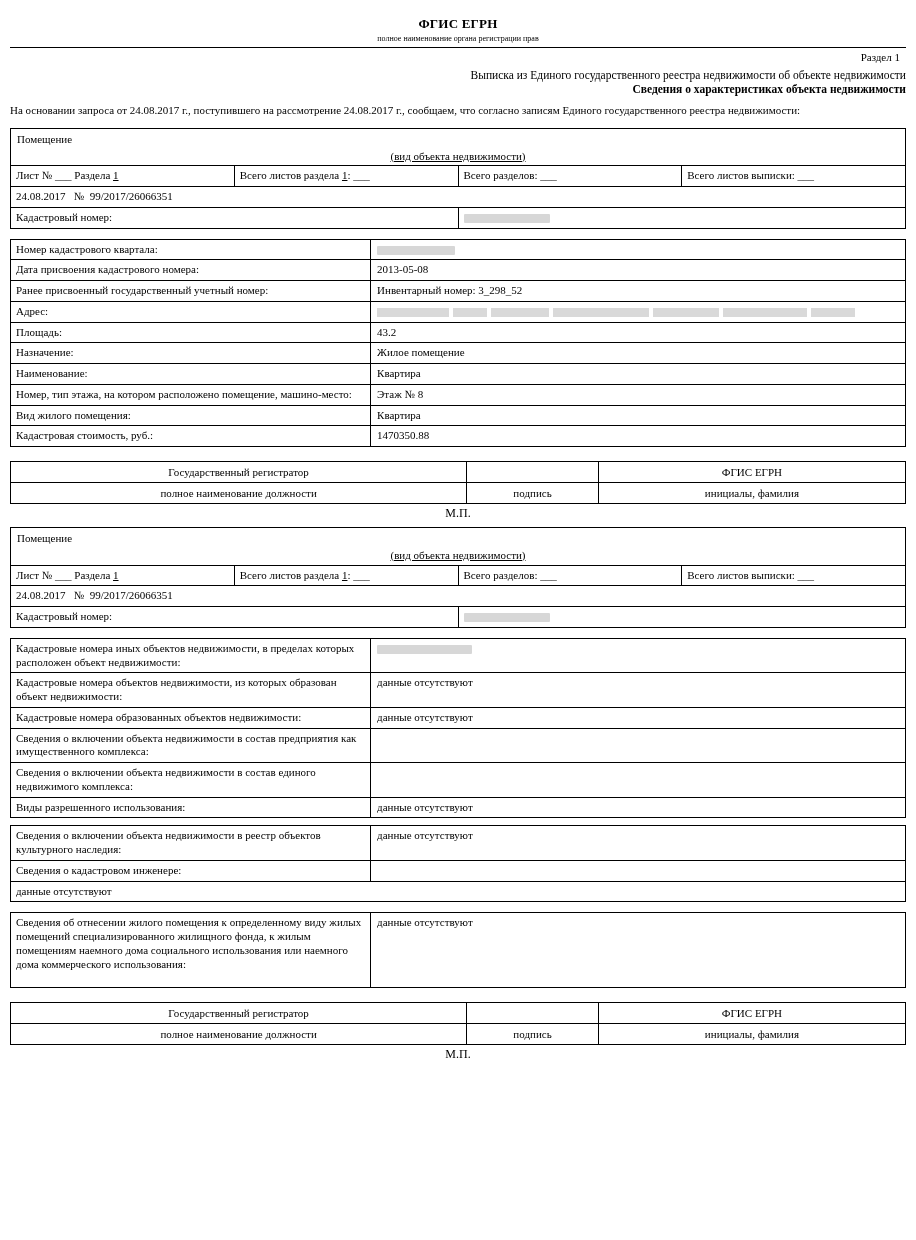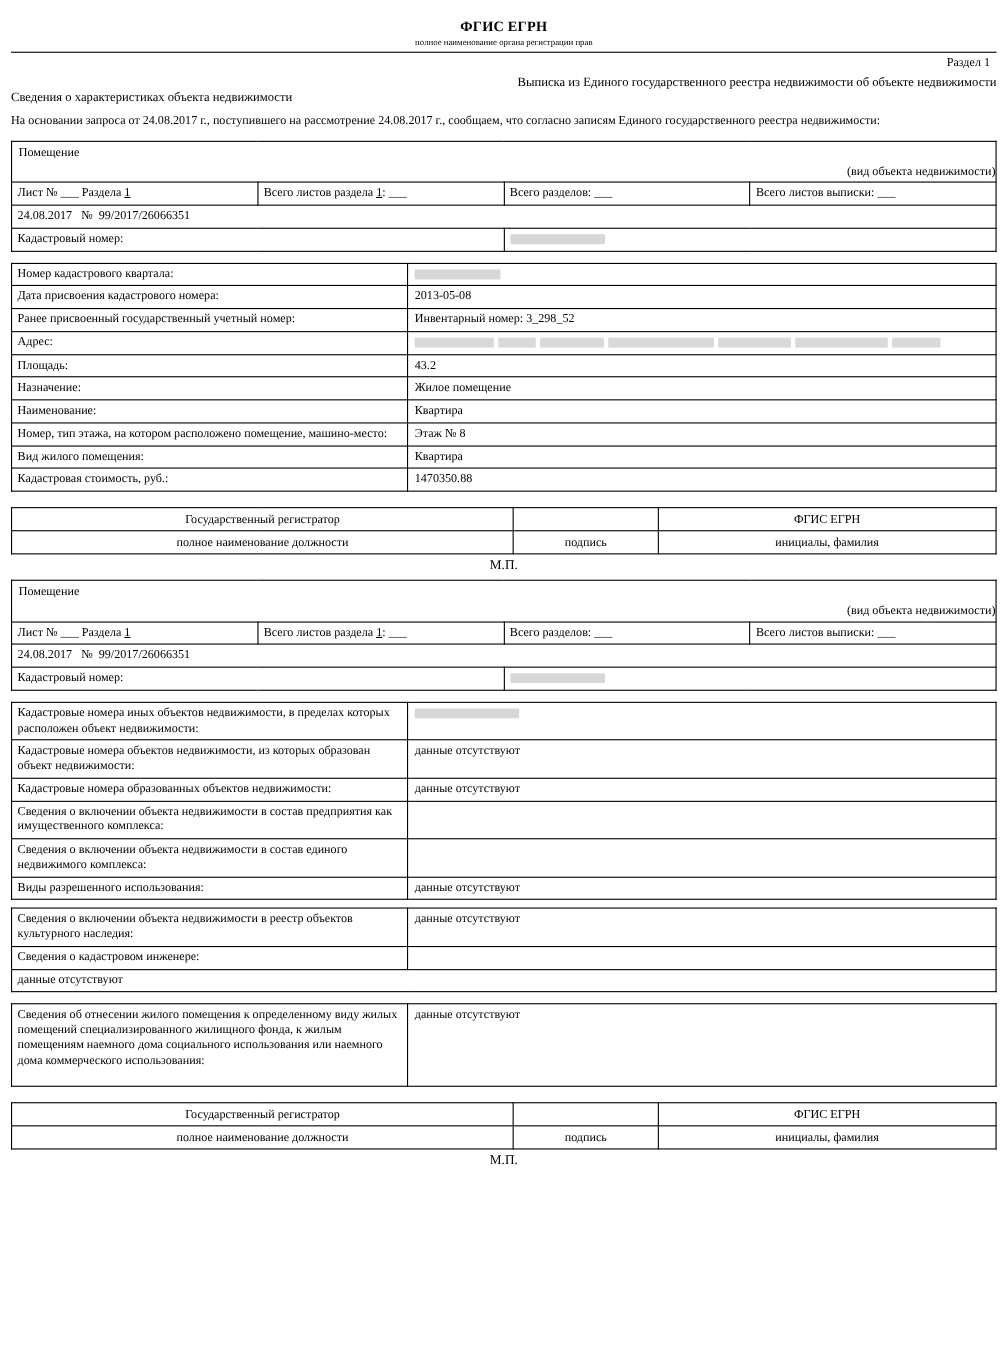--- a/index.html
+++ b/index.html
@@ -49,9 +49,9 @@
     margin-top: 6px;
   }
   .doc-subtitle {
-    text-align: left;
+    text-align: right;
     font-size: 11.5px;
-    font-weight: normal;
+    font-weight: bold;
     margin-top: 2px;
   }
   .basis {

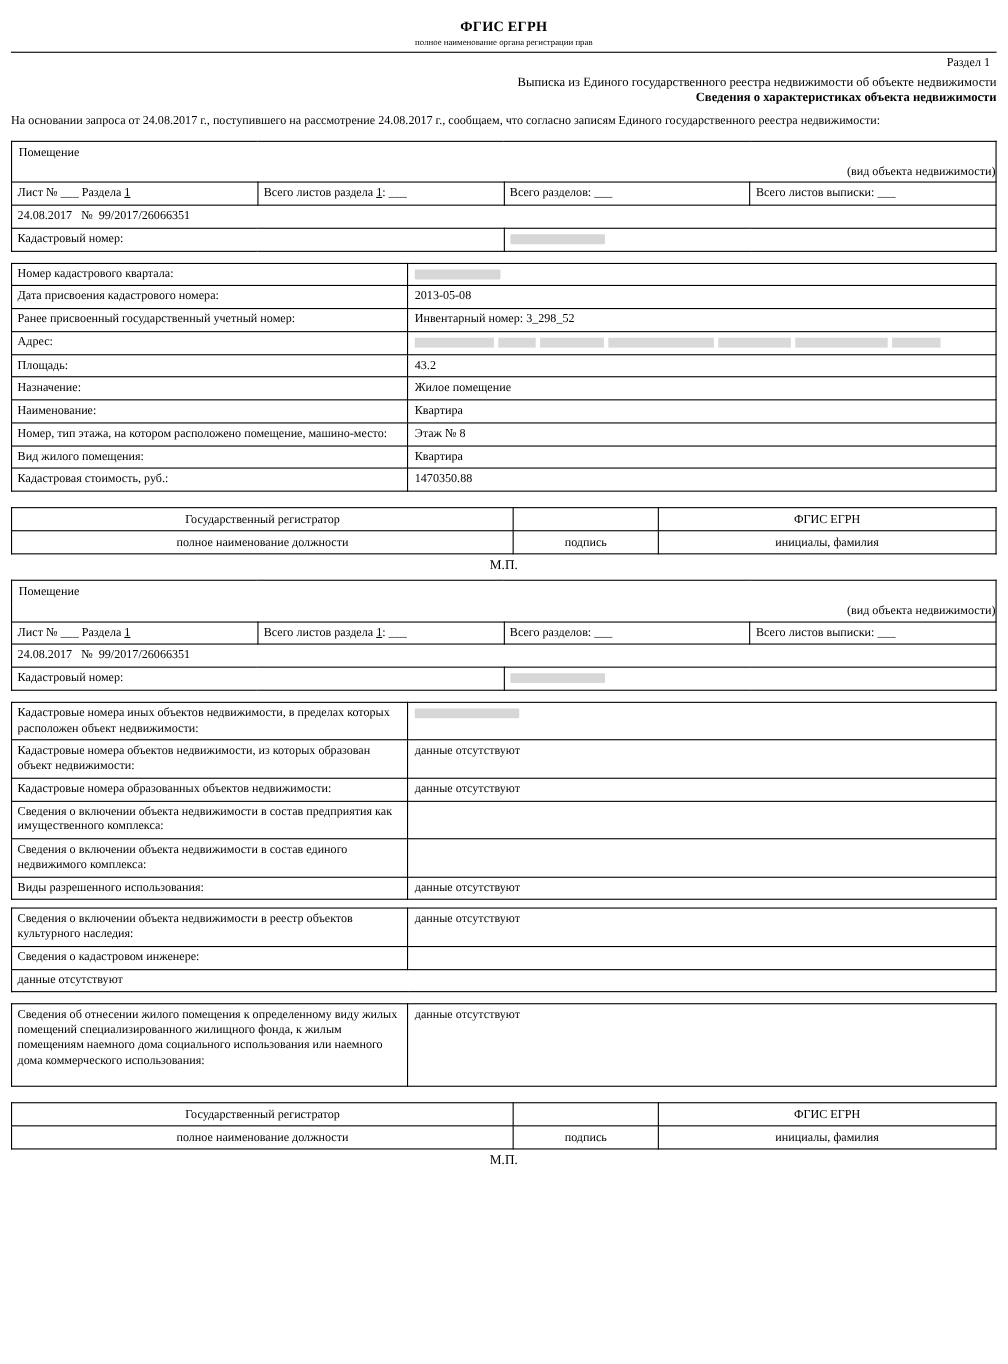--- a/index.html
+++ b/index.html
@@ -81,13 +81,14 @@
     padding: 4px 6px 3px 6px !important;
   }
   .caption-center {
-    text-align: right;
+    text-align: center;
     font-size: 7.5px;
     padding: 0 0 2px 0 !important;
     border-top: none !important;
     border-left: 1px solid #000 !important;
     border-right: 1px solid #000 !important;
     border-bottom: 1px solid #000 !important;
+    text-decoration: underline;
   }
   .no-bottom td { border-bottom: none !important; }
   .u { text-decoration: underline; }

